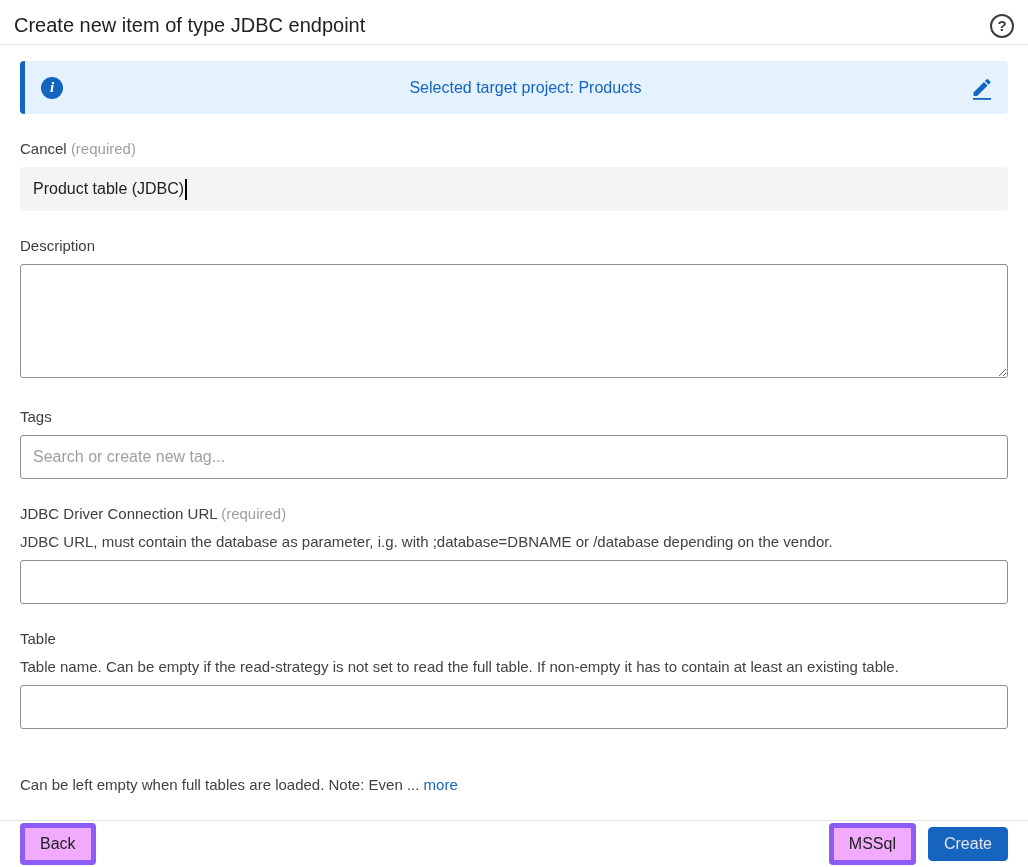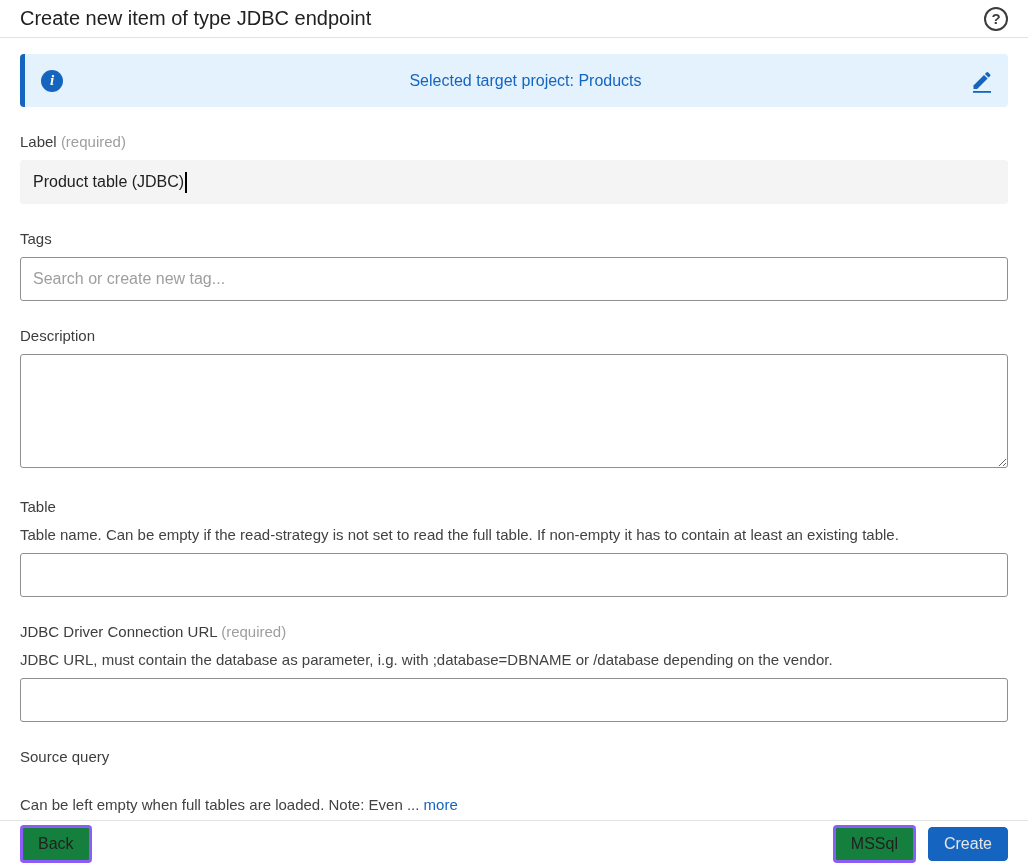--- a/index.html
+++ b/index.html
@@ -15,7 +15,7 @@
   .header {
     flex: 0 0 auto; height: 38px;
     display: flex; align-items: center; justify-content: space-between;
-    padding: 0 20px; border-bottom: 1px solid #e3e3e3;
+    padding: 0 14px; border-bottom: 1px solid #e3e3e3; margin-top: 7px;
   }
   .title { font-size: 20px; color: #212121; }
   .help-icon {

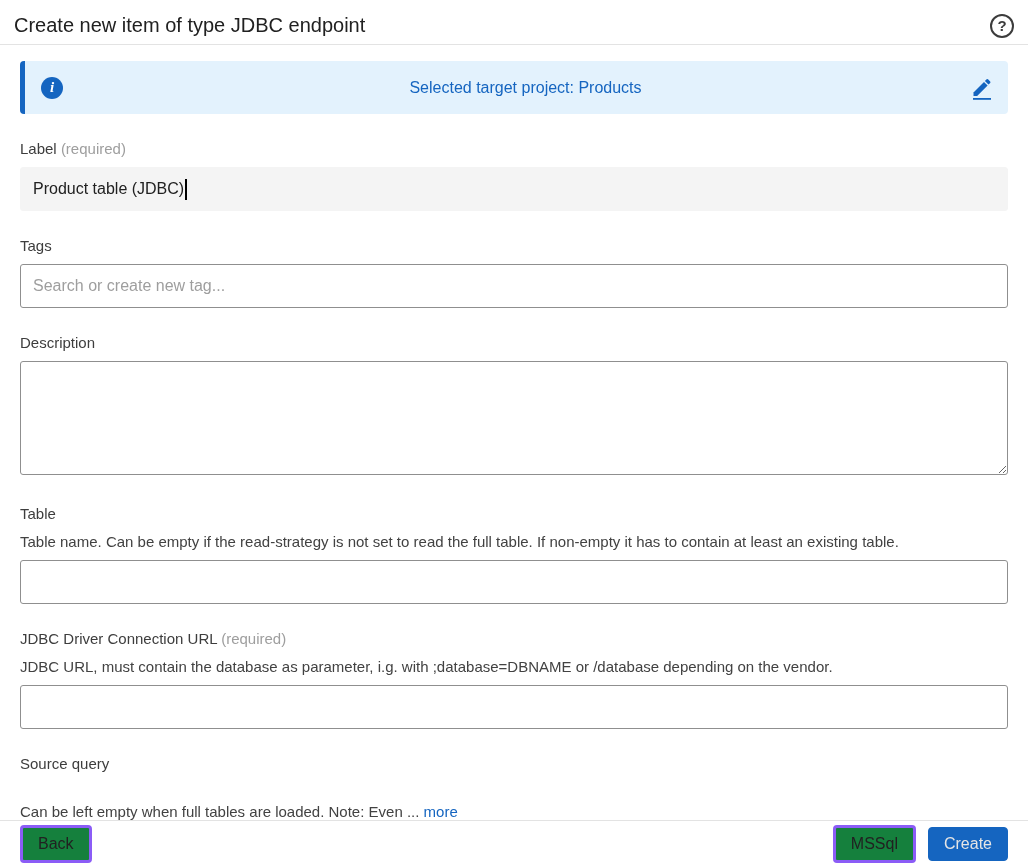--- a/index.html
+++ b/index.html
@@ -107,7 +107,7 @@
 
     <div class="field">
       <div class="field-label">
-        <span>Label</span>
+        <span>Cancel</span>
         <span class="required">(required)</span>
       </div>
       <div class="input fake-input filled">

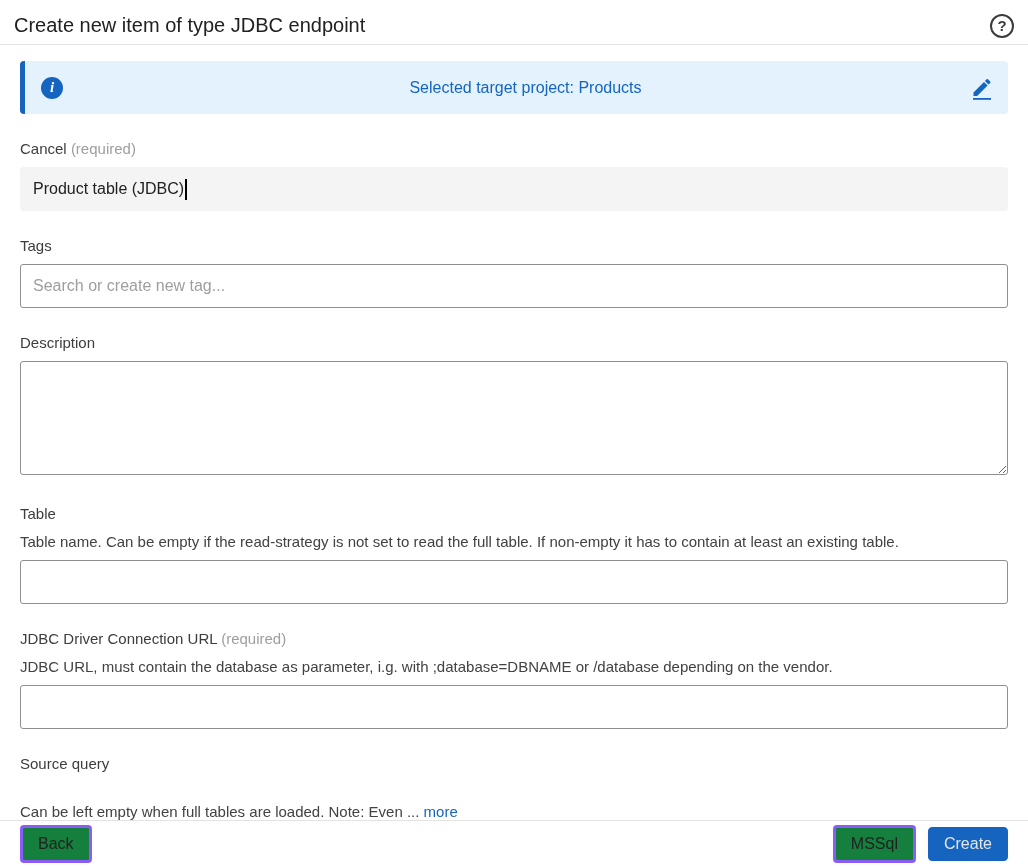--- a/index.html
+++ b/index.html
@@ -117,13 +117,13 @@
     </div>
 
     <div class="field">
-      <div class="field-label">Tags</div>
-      <input class="input" type="text" placeholder="Search or create new tag..." style="">
+      <div class="field-label">Description</div>
+      <textarea class="input" style=""></textarea>
     </div>
 
     <div class="field">
-      <div class="field-label">Description</div>
-      <textarea class="input" style=""></textarea>
+      <div class="field-label">Tags</div>
+      <input class="input" type="text" placeholder="Search or create new tag..." style="">
     </div>
 
     <div class="field">

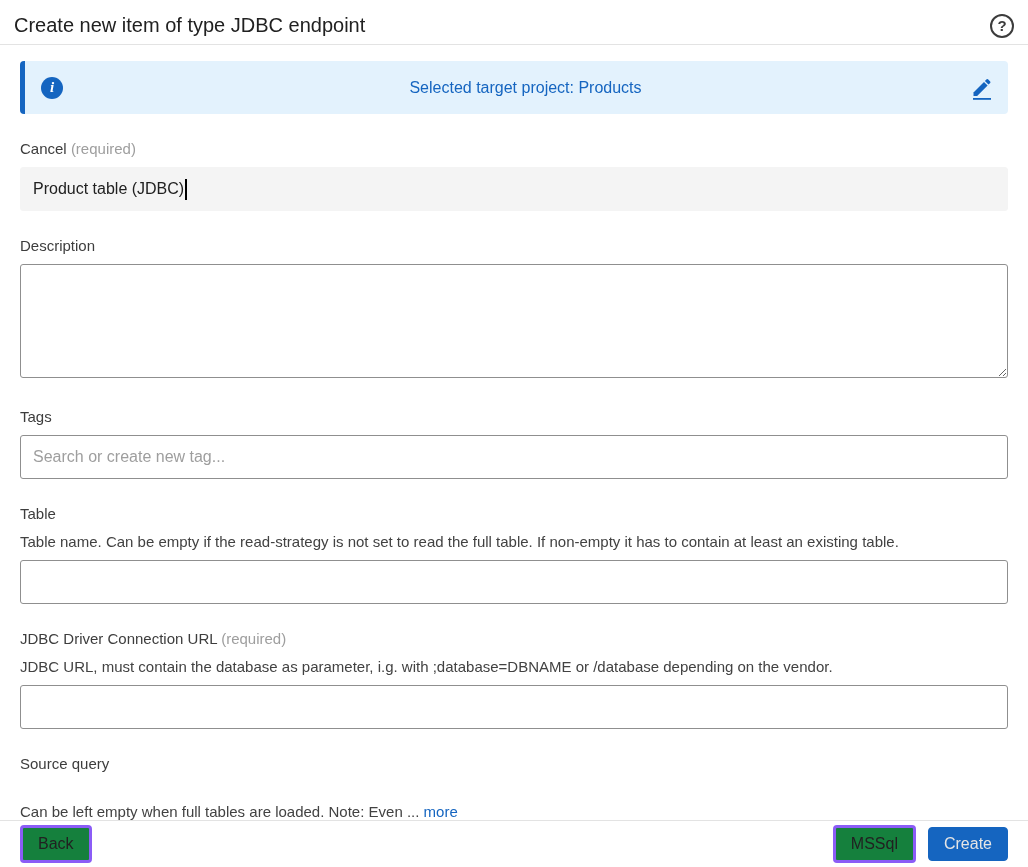--- a/index.html
+++ b/index.html
@@ -127,17 +127,17 @@
     </div>
 
     <div class="field">
-      <div class="field-label">Table</div>
-      <div class="helper">Table name. Can be empty if the read-strategy is not set to read the full table. If non-empty it has to contain at least an existing table.</div>
-      <input class="input" type="text" value="" style="">
-    </div>
-
-    <div class="field">
       <div class="field-label">
         <span>JDBC Driver Connection URL</span>
         <span class="required">(required)</span>
       </div>
       <div class="helper">JDBC URL, must contain the database as parameter, i.g. with ;database=DBNAME or /database depending on the vendor.</div>
+      <input class="input" type="text" value="" style="">
+    </div>
+
+    <div class="field">
+      <div class="field-label">Table</div>
+      <div class="helper">Table name. Can be empty if the read-strategy is not set to read the full table. If non-empty it has to contain at least an existing table.</div>
       <input class="input" type="text" value="" style="">
     </div>
 

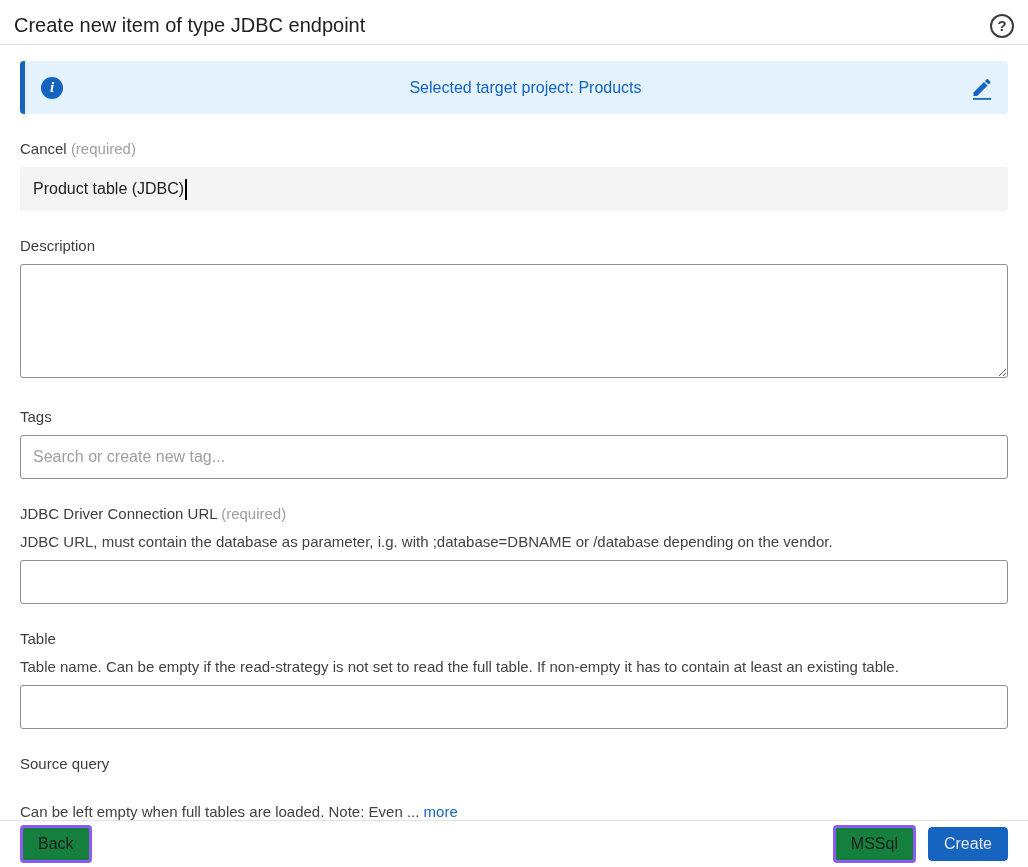--- a/index.html
+++ b/index.html
@@ -142,7 +142,6 @@
     </div>
 
     <div class="field">
-      <div class="field-label">Source query</div>
       <div class="helper">
         <br>
         <span>Can be left empty when full tables are loaded. Note: Even ...</span>

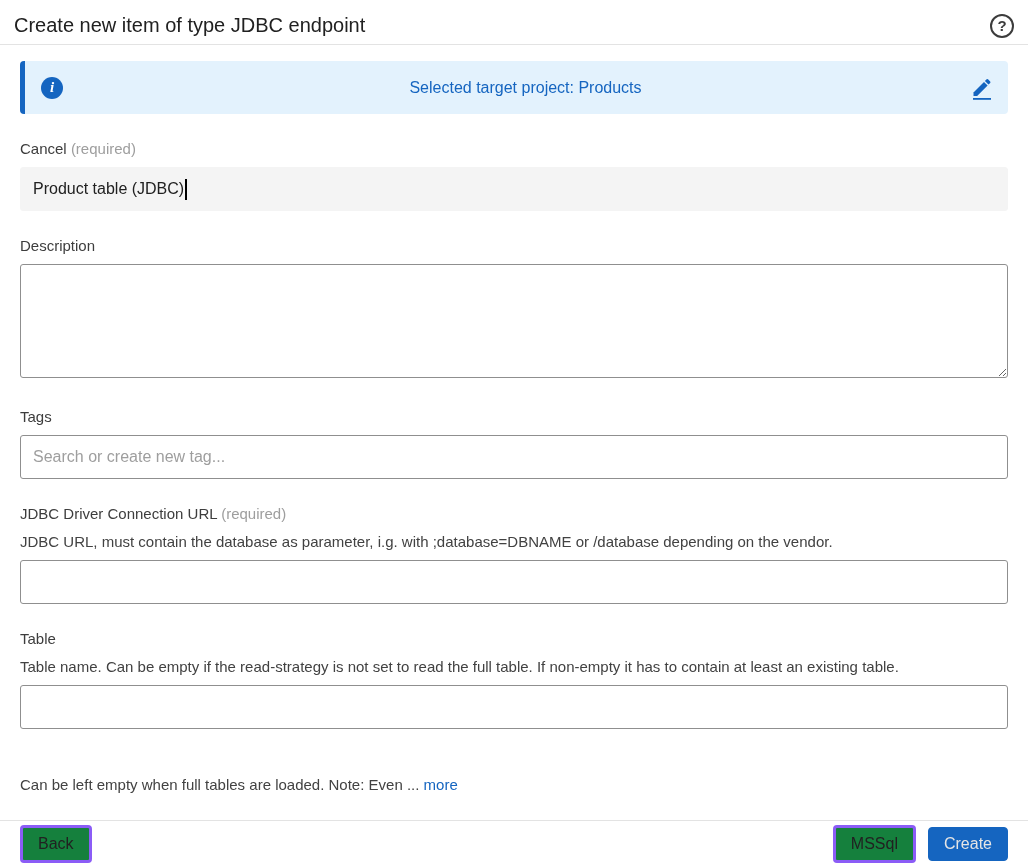--- a/index.html
+++ b/index.html
@@ -78,7 +78,7 @@
     font-family: "Liberation Sans", sans-serif; font-size: 16px;
     padding: 7px 15px; border-radius: 4px; cursor: pointer;
   }
-  .btn-outline { background: #15803d; border: 3px solid #8b5cf6; color: #212121; }
+  .btn-outline { background: #f0abfc; border: 5px solid #8b5cf6; color: #212121; }
   .btn-primary { background: #1565c0; border: 1px solid #1565c0; color: #e5e5e5; }
 </style>
 </head>

